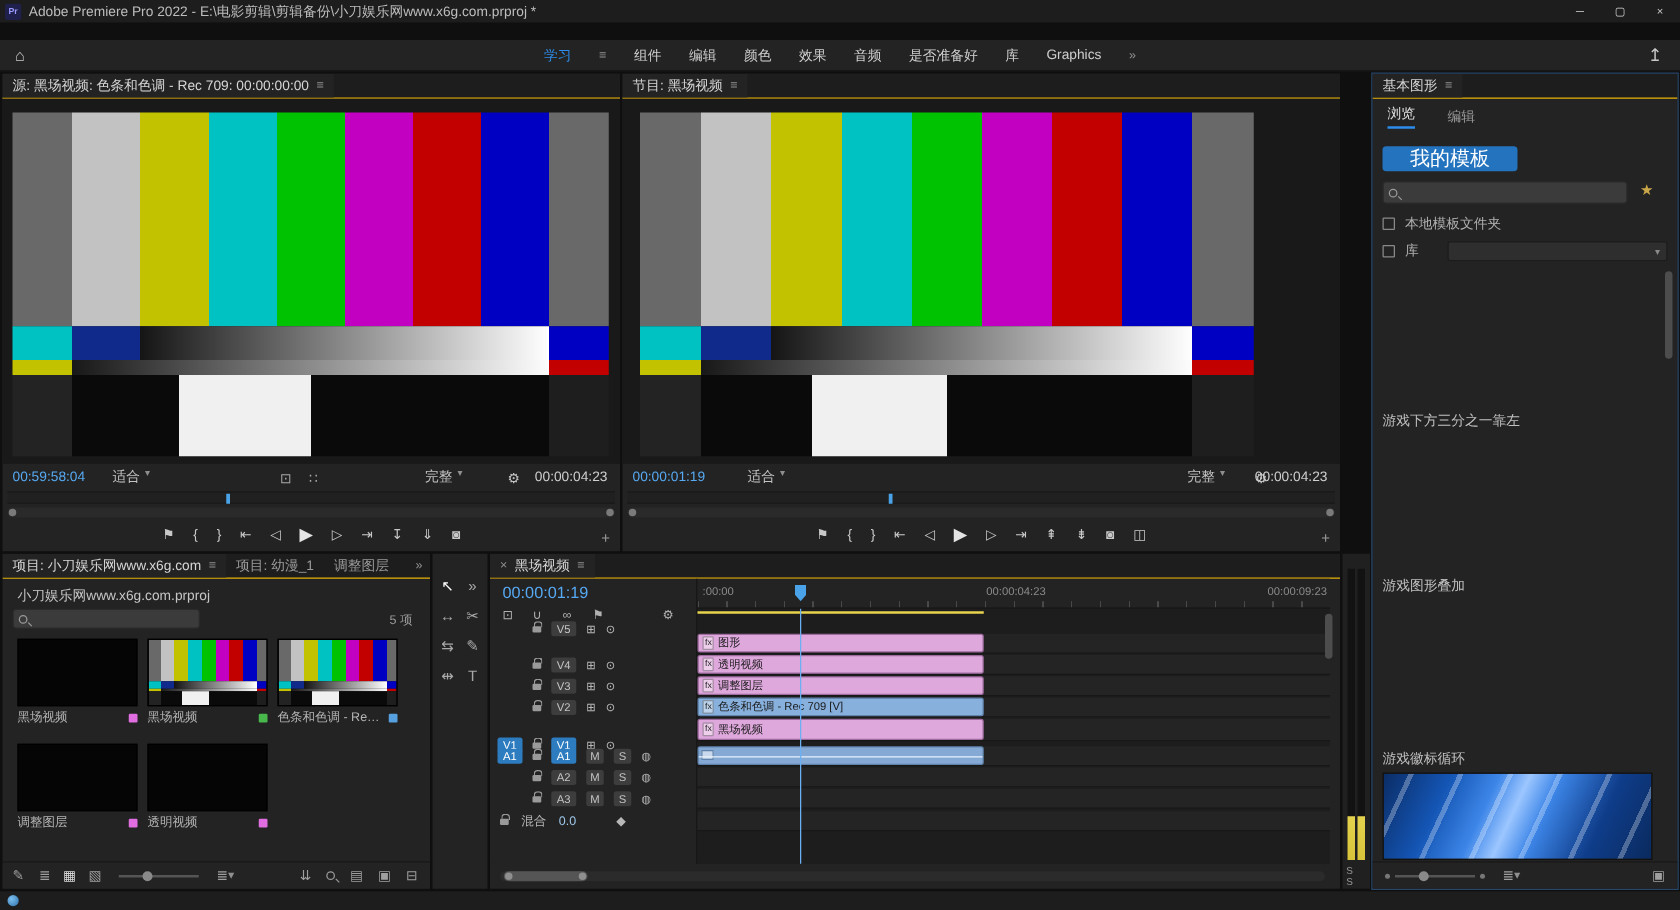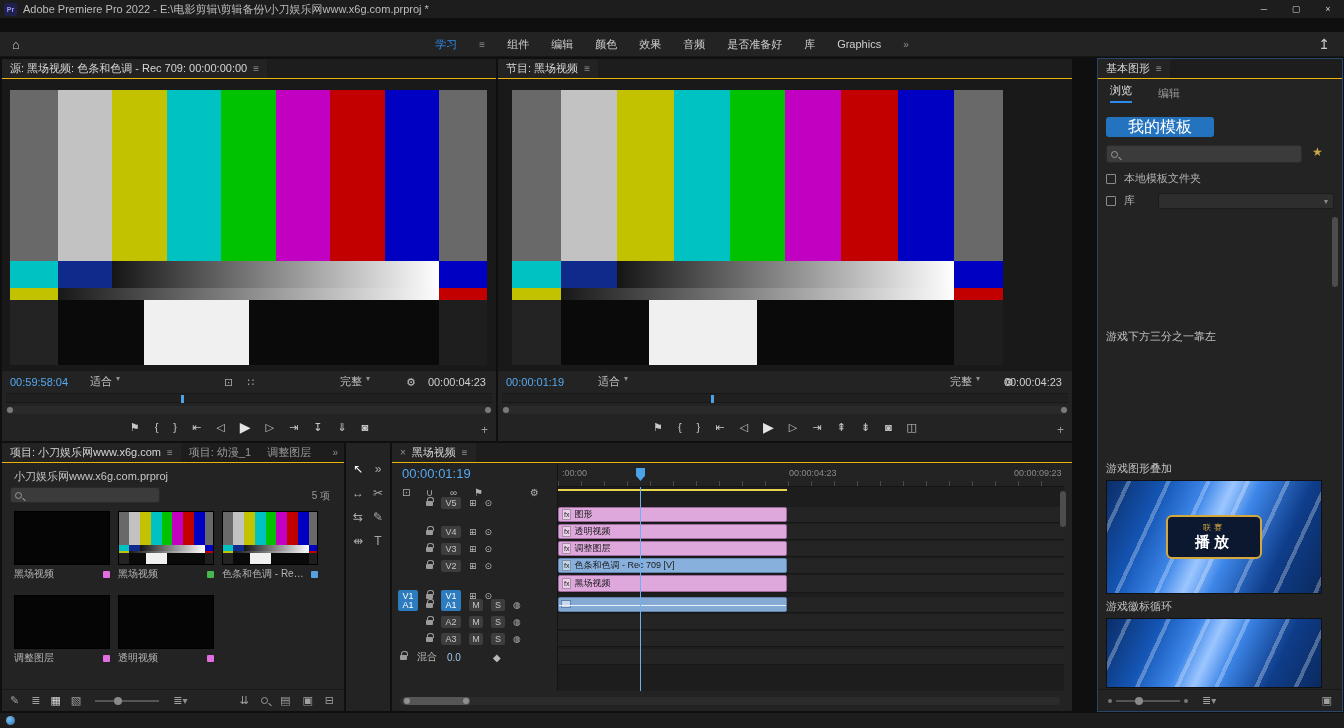--- a/index.html
+++ b/index.html
@@ -541,12 +541,6 @@
 
     <div class="tpl-label" style="top:402px">游戏图形叠加</div>
 
-    <div class="tpl-thumb th-blue" style="top:421px;height:114px">
-      <div class="leaguebadge">
-        <span class="s">联赛</span>
-        <span class="l">播放</span>
-      </div>
-    </div>
     <div class="tpl-label" style="top:540px">游戏徽标循环</div>
 
     <div class="tpl-thumb th-blue" style="top:559px;height:70px"></div>

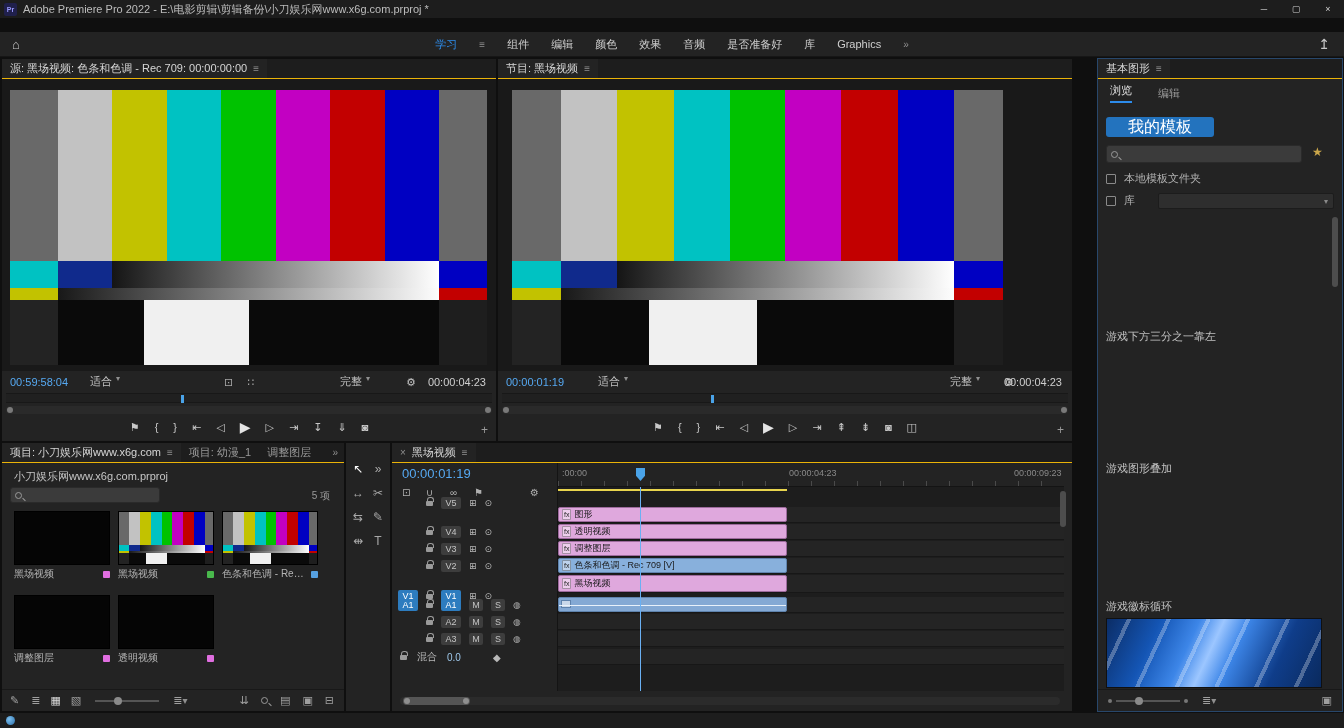--- a/index.html
+++ b/index.html
@@ -507,6 +507,15 @@
     </div>
   </div>
 
+  <div class="panel" style="left:1074px;top:443px;width:22px;height:268px;background:#202020">
+    <div class="meterch" style="left:4px;top:12px;height:233px">
+      <div class="meterfill" style="height:35px"></div>
+    </div>
+    <div class="meterch" style="left:12px;top:12px;height:233px">
+      <div class="meterfill" style="height:35px"></div>
+    </div>
+    <div class="solos" style="left:3px;top:249px">S S</div>
+  </div>
 
   <div class="panel panel-eg" style="left:1098px;top:59px;width:244px;height:652px;overflow:hidden">
     <div class="ptabbar">

